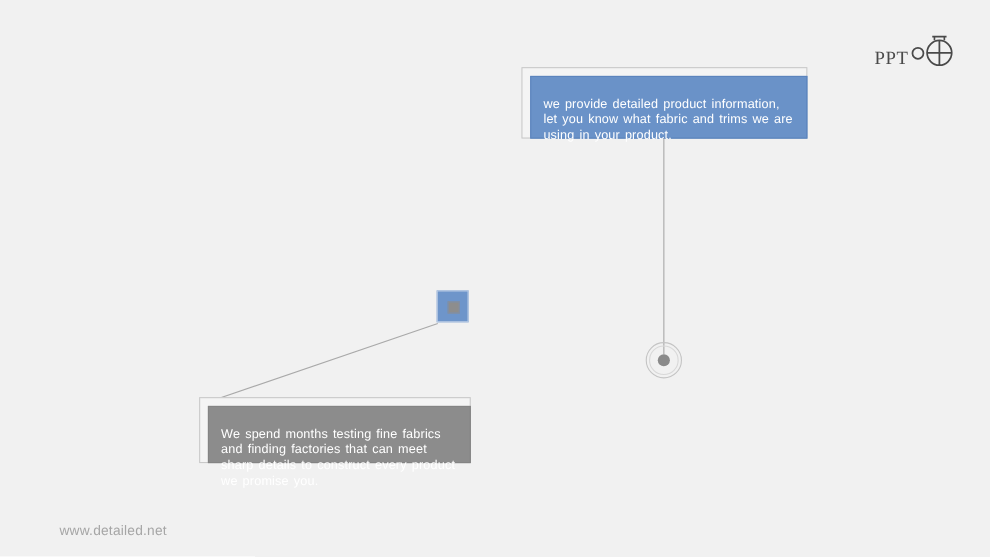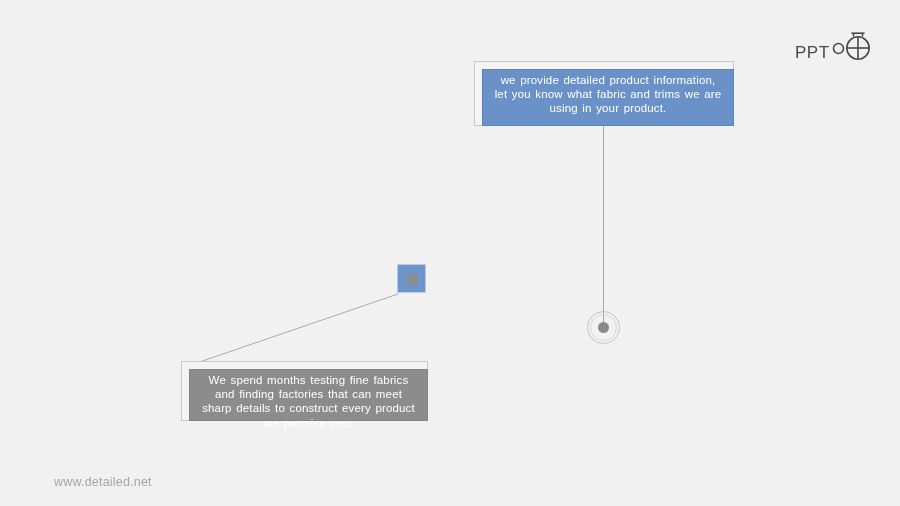--- a/index.html
+++ b/index.html
@@ -149,7 +149,7 @@
     height: 40px;
   }
   #logo .logo-word {
-    font-family: Liberation Sans, sans-serif;
+    font-family: Liberation Serif, serif;
     font-size: 17px;
     letter-spacing: 0.5px;
     color: #4a4a4a;

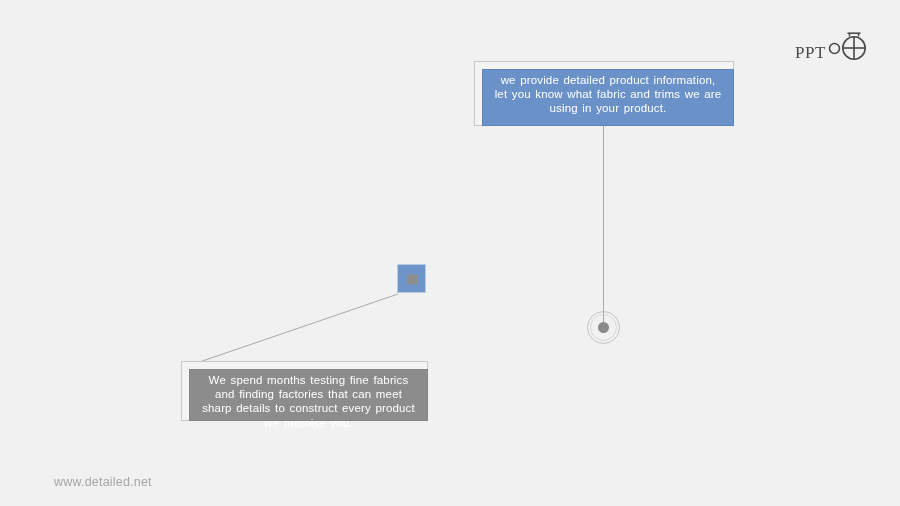--- a/index.html
+++ b/index.html
@@ -32,8 +32,7 @@
     right: -1px;
     bottom: -1px;
     display: block;
-    padding: 3px 11px 10px 11px;
-    text-align: center;
+    padding: 18px 11px 10px 11px;
   }
   .callout-fill p {
     margin: 0;

